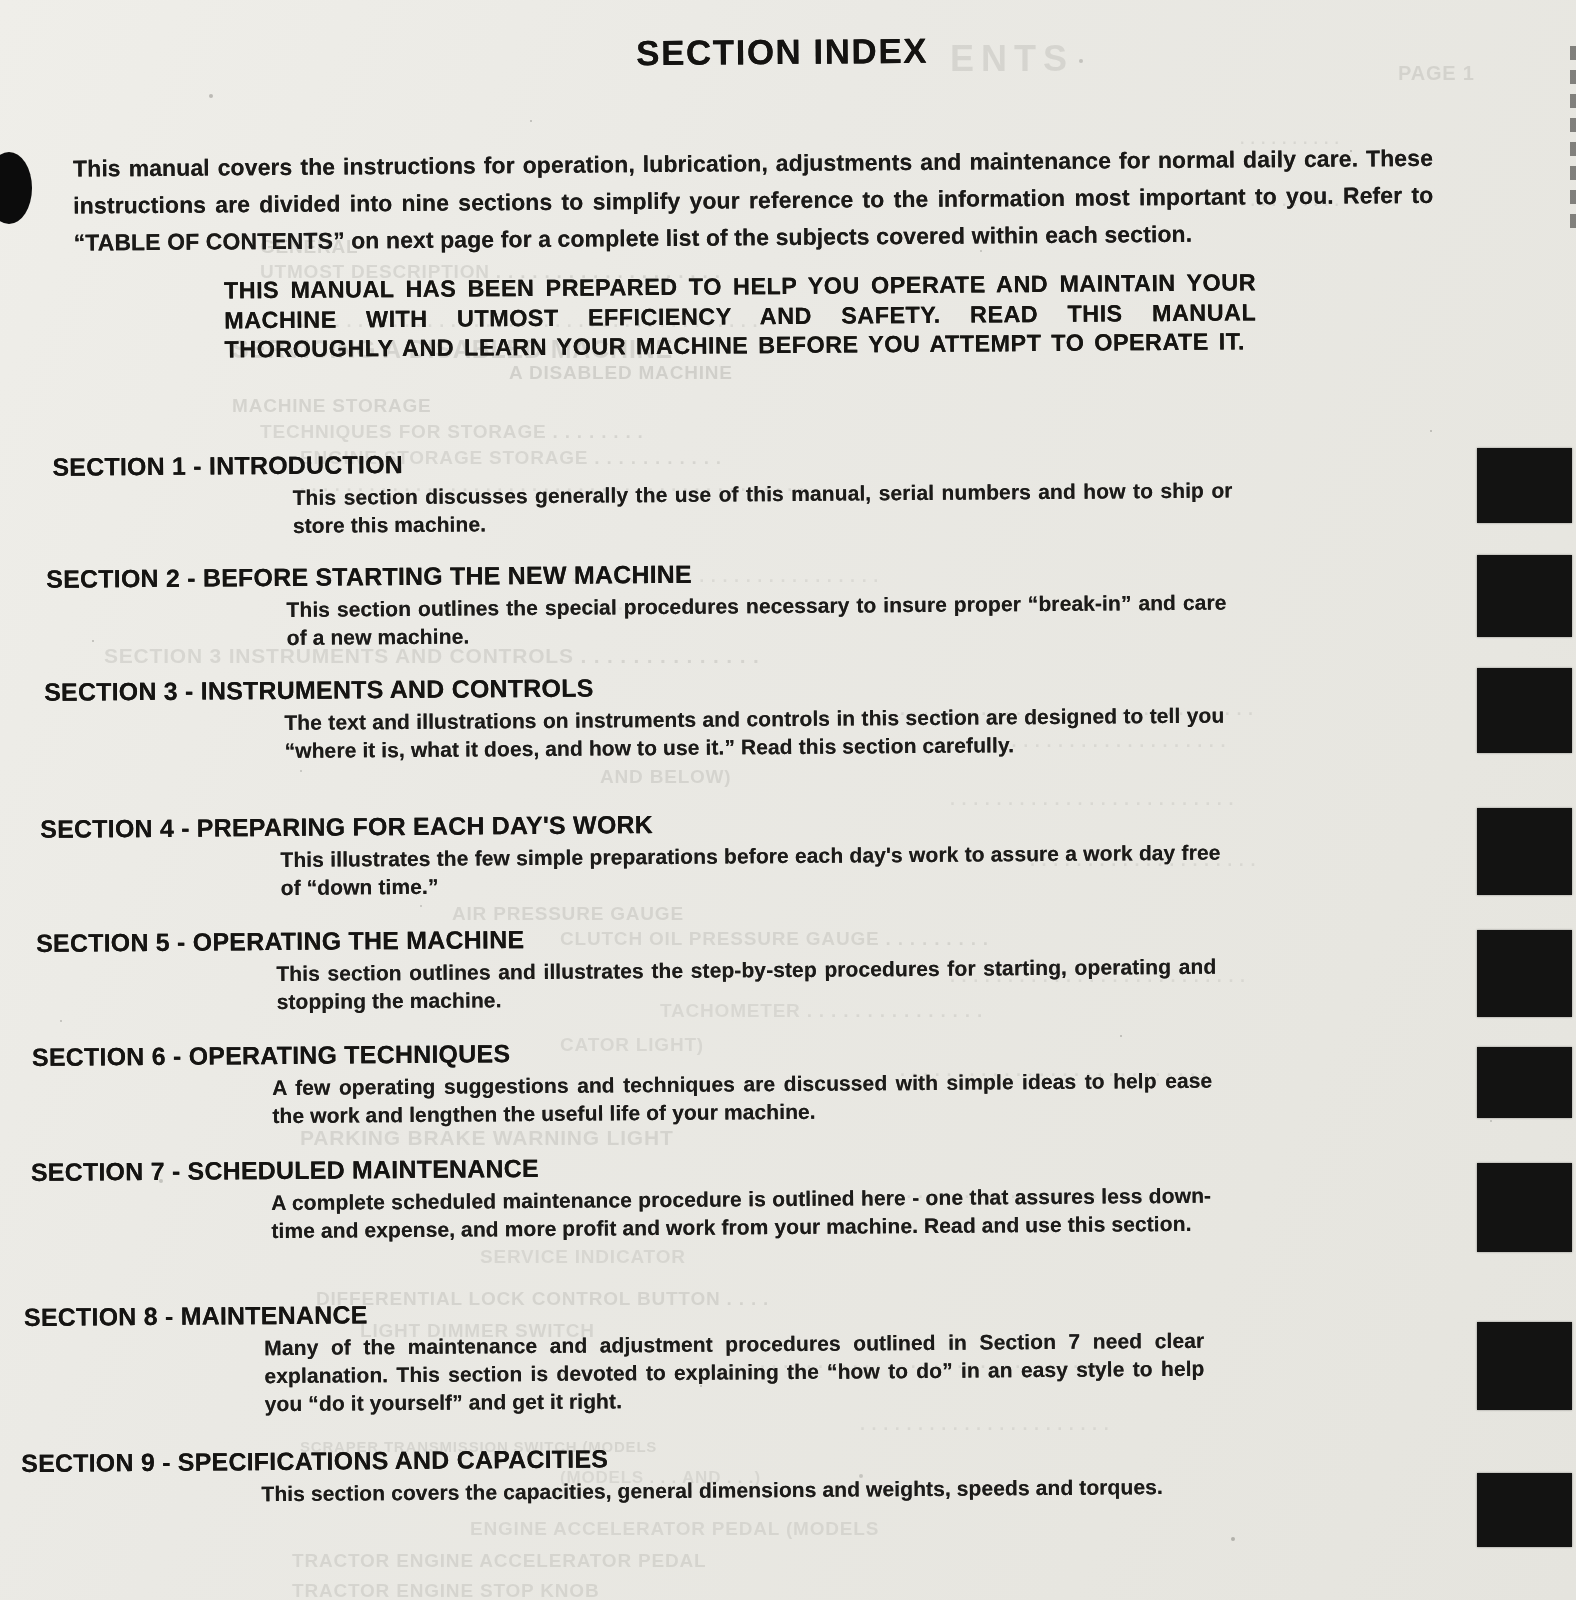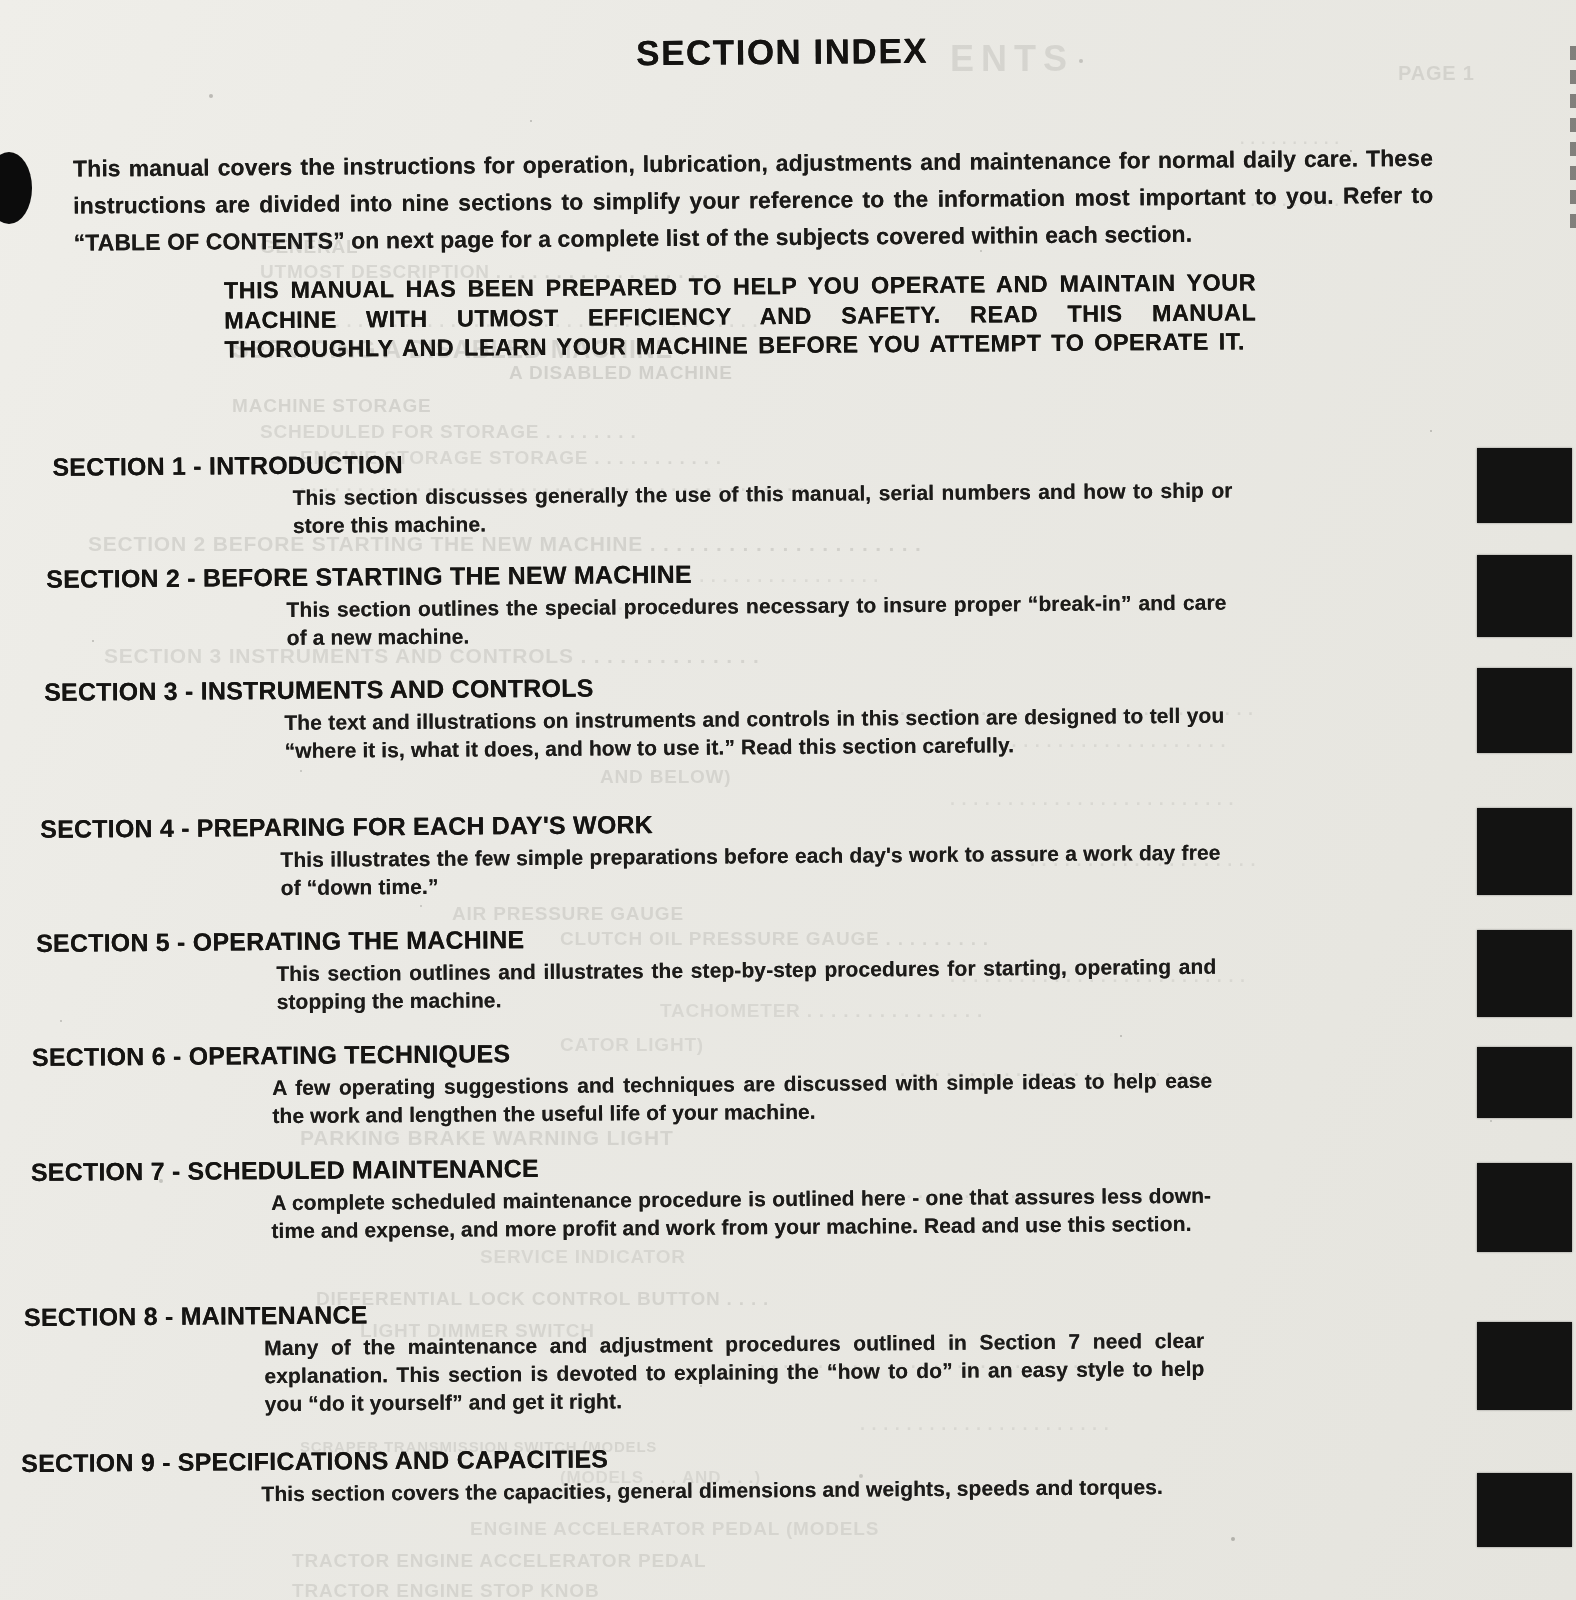--- a/index.html
+++ b/index.html
@@ -88,7 +88,7 @@
       <div class="ghost-line" style="left: 232px; top: 335px; font-size: 25px; opacity: 0.14;">SERVICING A DISABLED MACHINE</div>
       <div class="ghost-line" style="left: 462px; top: 362px; font-size: 19px; opacity: 0.16; margin-left: 47px;">A DISABLED MACHINE</div>
       <div class="ghost-line" style="left: 232px; top: 395px; font-size: 19px; opacity: 0.15;">MACHINE STORAGE</div>
-      <div class="ghost-line" style="left: 260px; top: 421px; font-size: 19px; opacity: 0.13;">SCHEDULED FOR STORAGE . . . . . . . .</div>
+      <div class="ghost-line" style="left: 260px; top: 421px; font-size: 19px; opacity: 0.13;">TECHNIQUES FOR STORAGE . . . . . . . .</div>
       <div class="ghost-line" style="left: 300px; top: 447px; font-size: 19px; opacity: 0.12;">ENGINE STORAGE STORAGE . . . . . . . . . . .</div>
       <div class="ghost-line" style="left: 300px; top: 475px; font-size: 18px; opacity: 0.1;">. . . . . . . . . . . . . . . . . . . . . . . . . . . . . . . . . . . . . . . . . . . .</div>
       <div class="ghost-line" style="left: 88px; top: 532px; font-size: 21px; opacity: 0.14;">SECTION 2    BEFORE STARTING THE NEW MACHINE . . . . . . . . . . . . . . . . . . . . .</div>

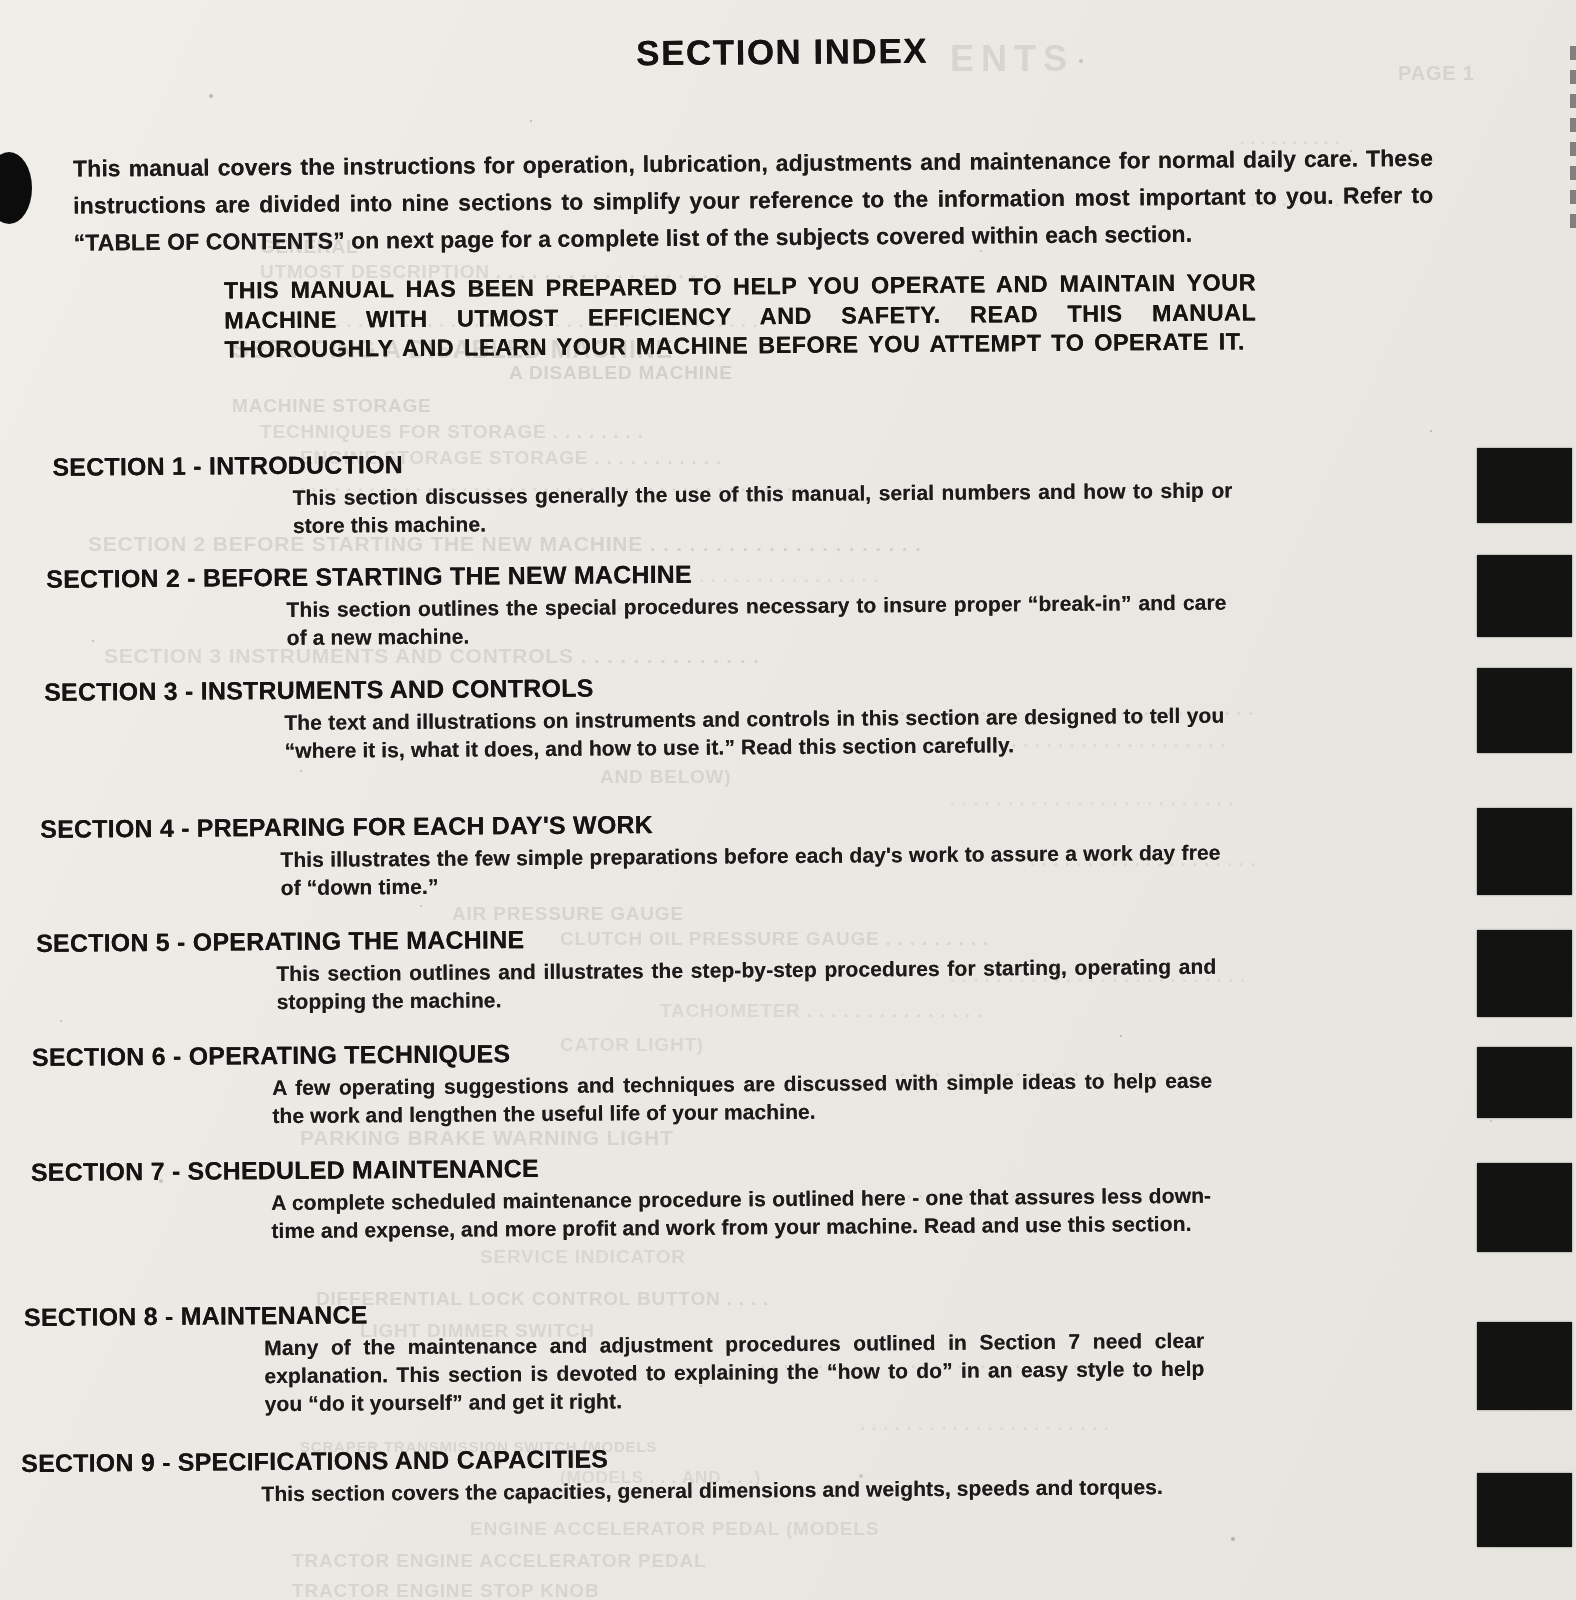--- a/index.html
+++ b/index.html
@@ -91,7 +91,6 @@
       <div class="ghost-line" style="left: 260px; top: 421px; font-size: 19px; opacity: 0.13;">TECHNIQUES FOR STORAGE . . . . . . . .</div>
       <div class="ghost-line" style="left: 300px; top: 447px; font-size: 19px; opacity: 0.12;">ENGINE STORAGE STORAGE . . . . . . . . . . .</div>
       <div class="ghost-line" style="left: 300px; top: 475px; font-size: 18px; opacity: 0.1;">. . . . . . . . . . . . . . . . . . . . . . . . . . . . . . . . . . . . . . . . . . . .</div>
-      <div class="ghost-line" style="left: 88px; top: 532px; font-size: 21px; opacity: 0.14;">SECTION 2    BEFORE STARTING THE NEW MACHINE . . . . . . . . . . . . . . . . . . . . .</div>
       <div class="ghost-line" style="left: 560px; top: 566px; font-size: 18px; opacity: 0.09;">. . . . . . . . . . . . . . . . . . . . . . . . . . . .</div>
       <div class="ghost-line" style="left: 560px; top: 594px; font-size: 18px; opacity: 0.09;">. . . . . . . . . . . . . . . . . . . . . . . .</div>
       <div class="ghost-line" style="left: 104px; top: 644px; font-size: 21px; opacity: 0.13;">SECTION 3    INSTRUMENTS AND CONTROLS . . . . . . . . . . . . . .</div>

